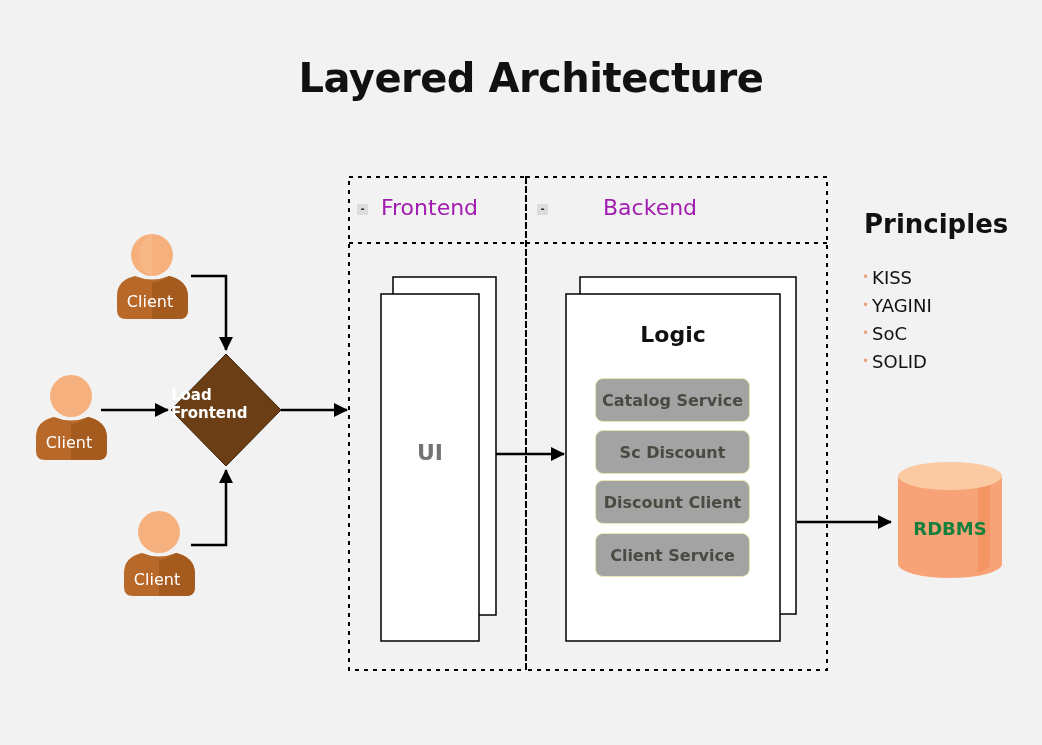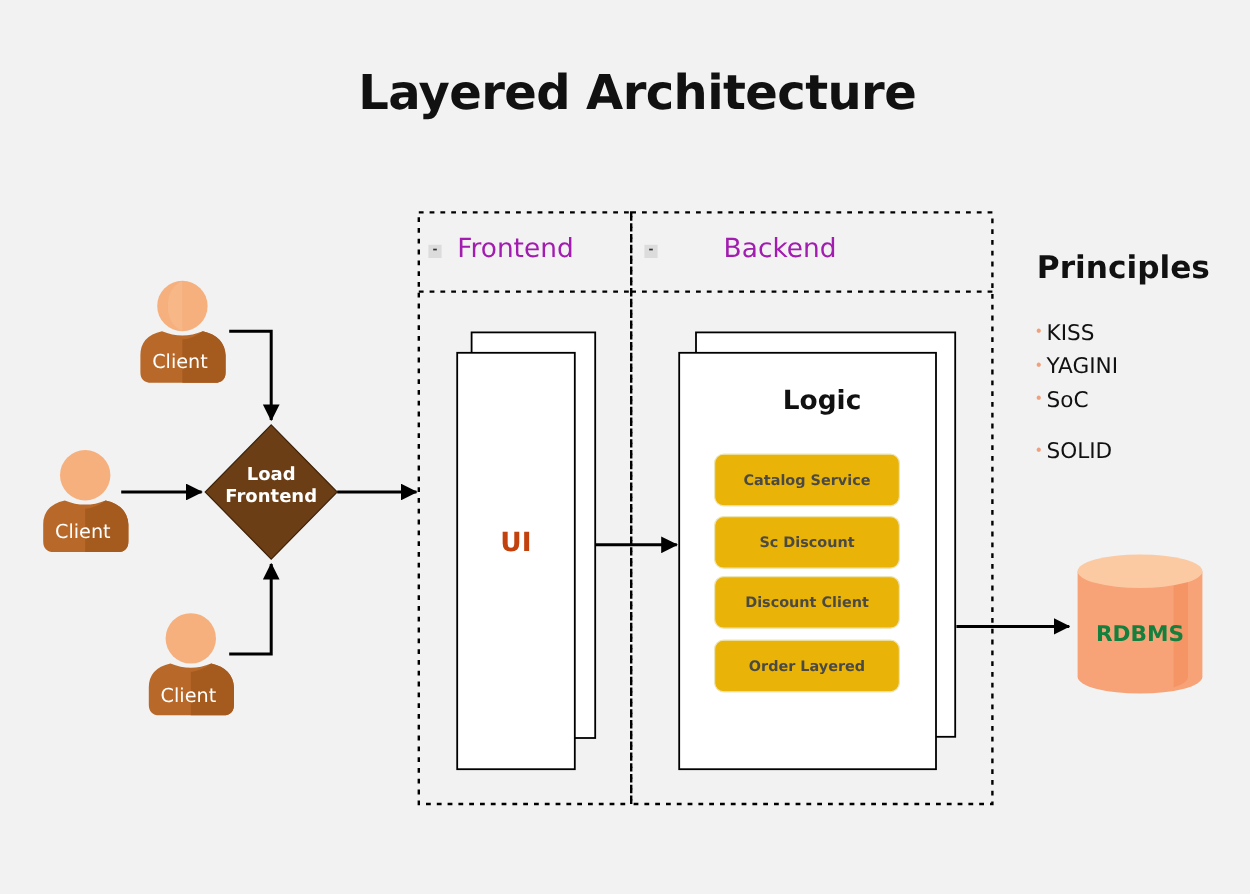--- a/index.html
+++ b/index.html
@@ -31,7 +31,7 @@
     cursor: pointer;
   }
   .ui-label { position: absolute; font-weight: bold; font-size: 22px; color: #c2410c; width: 98px; text-align: center; }
-  .logic-label { position: absolute; font-weight: bold; font-size: 22px; color: #111; width: 214px; text-align: center; margin-left: 12px; }
+  .logic-label { position: absolute; font-weight: bold; font-size: 22px; color: #111; width: 214px; text-align: center; }
   .service {
     position: absolute; left: 595px; width: 155px; height: 44px;
     background: #eab308; border: 1px solid #ece5b5; border-radius: 8px;

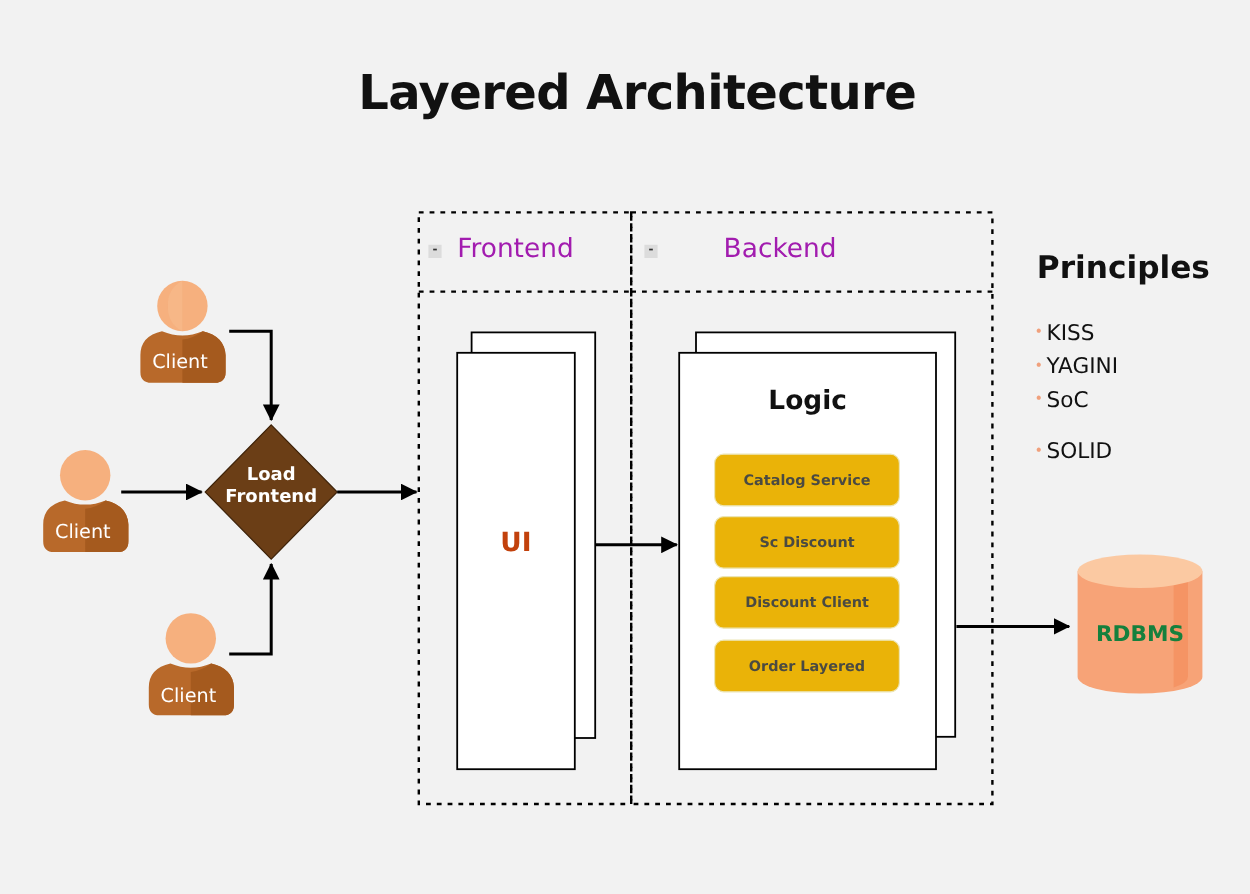--- a/index.html
+++ b/index.html
@@ -152,7 +152,7 @@
 <div class="principle" style="top:267px;"><span class="dot">•</span><span>KISS</span></div>
 <div class="principle" style="top:295px;"><span class="dot">•</span><span>YAGINI</span></div>
 <div class="principle" style="top:323px;"><span class="dot">•</span><span>SoC</span></div>
-<div class="principle" style="top:351px;margin-top:15px;"><span class="dot">•</span><span>SOLID</span></div>
+<div class="principle" style="top:351px;"><span class="dot">•</span><span>SOLID</span></div>
 
 <div id="rdbms-label" class="abs">RDBMS</div>
 

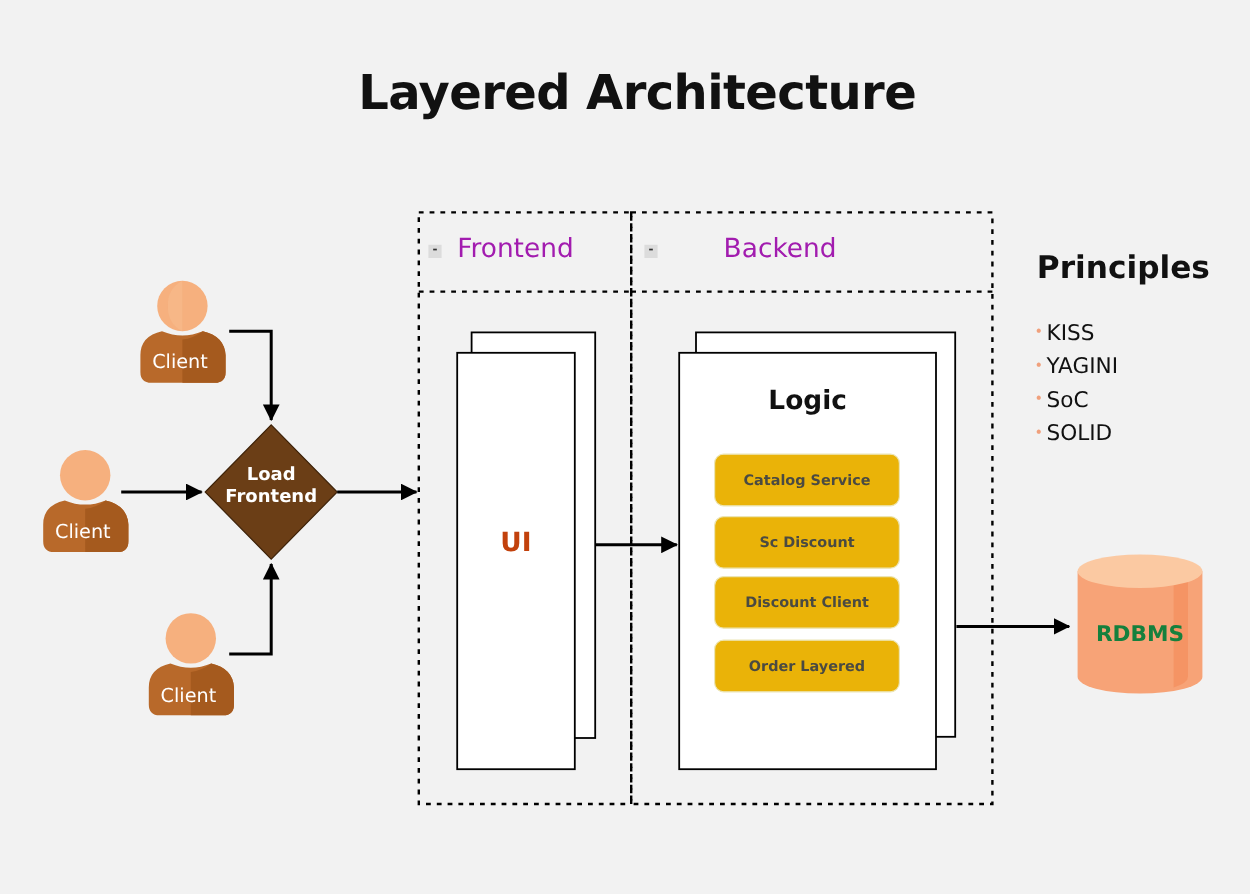--- a/index.html
+++ b/index.html
@@ -20,7 +20,7 @@
   }
   .lb-label {
     position: absolute; color: #fff; font-weight: bold; font-size: 15px;
-    text-align: center; width: 110px; line-height: 18px;
+    text-align: left; width: 110px; line-height: 18px;
   }
   .section-head {
     position: absolute; font-weight: normal; font-size: 22px; color: #a21caf;

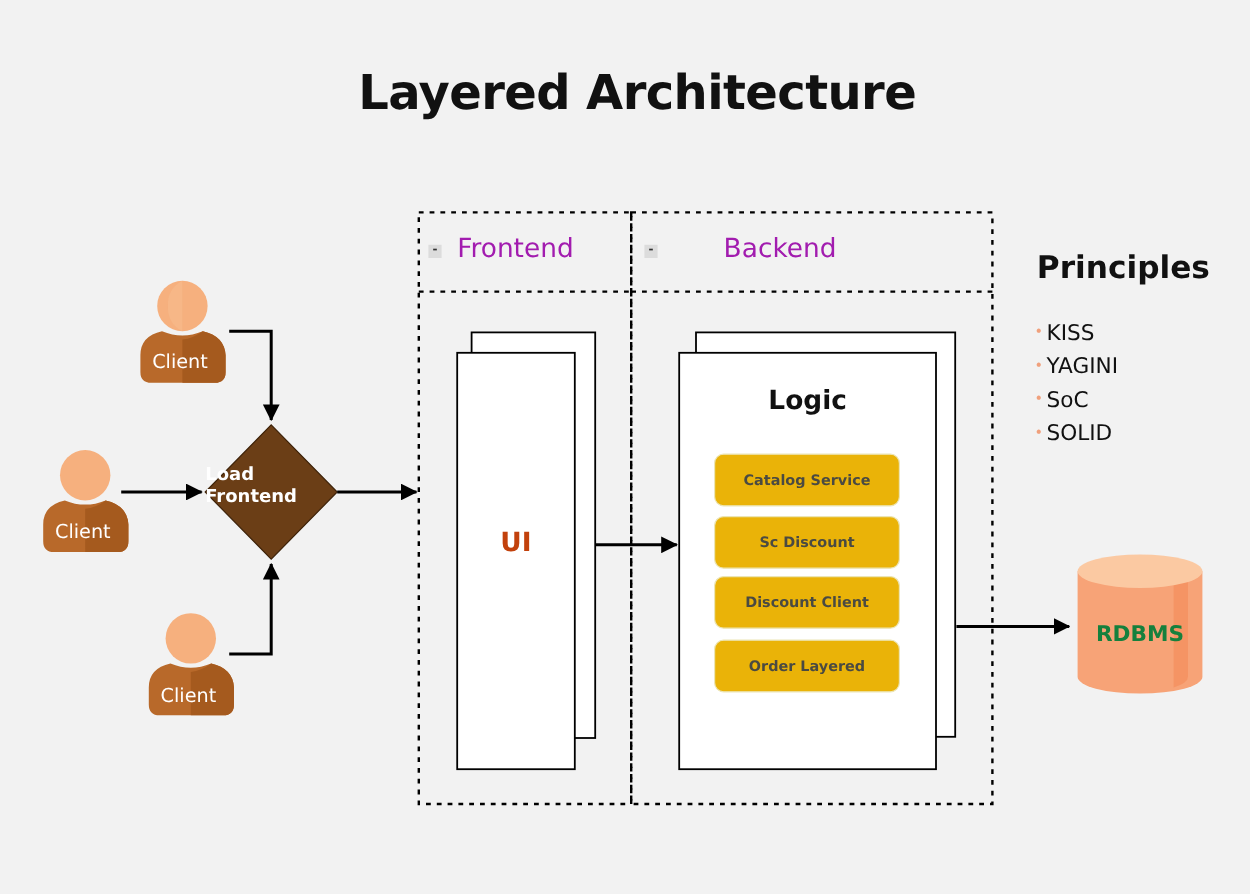--- a/index.html
+++ b/index.html
@@ -34,9 +34,9 @@
   .logic-label { position: absolute; font-weight: bold; font-size: 22px; color: #111; width: 214px; text-align: center; }
   .service {
     position: absolute; left: 595px; width: 155px; height: 44px;
-    background: #eab308; border: 1px solid #ece5b5; border-radius: 8px;
+    background: #a3a3a3; border: 1px solid #ece5b5; border-radius: 8px;
     display: flex; align-items: center; justify-content: center;
-    font-size: 12px; font-weight: bold; color: #4a4a42; box-sizing: border-box;
+    font-size: 16px; font-weight: bold; color: #4a4a42; box-sizing: border-box;
   }
   #principles-title { left: 864px; top: 209px; font-size: 26px; font-weight: bold; color: #111; }
   .principle {

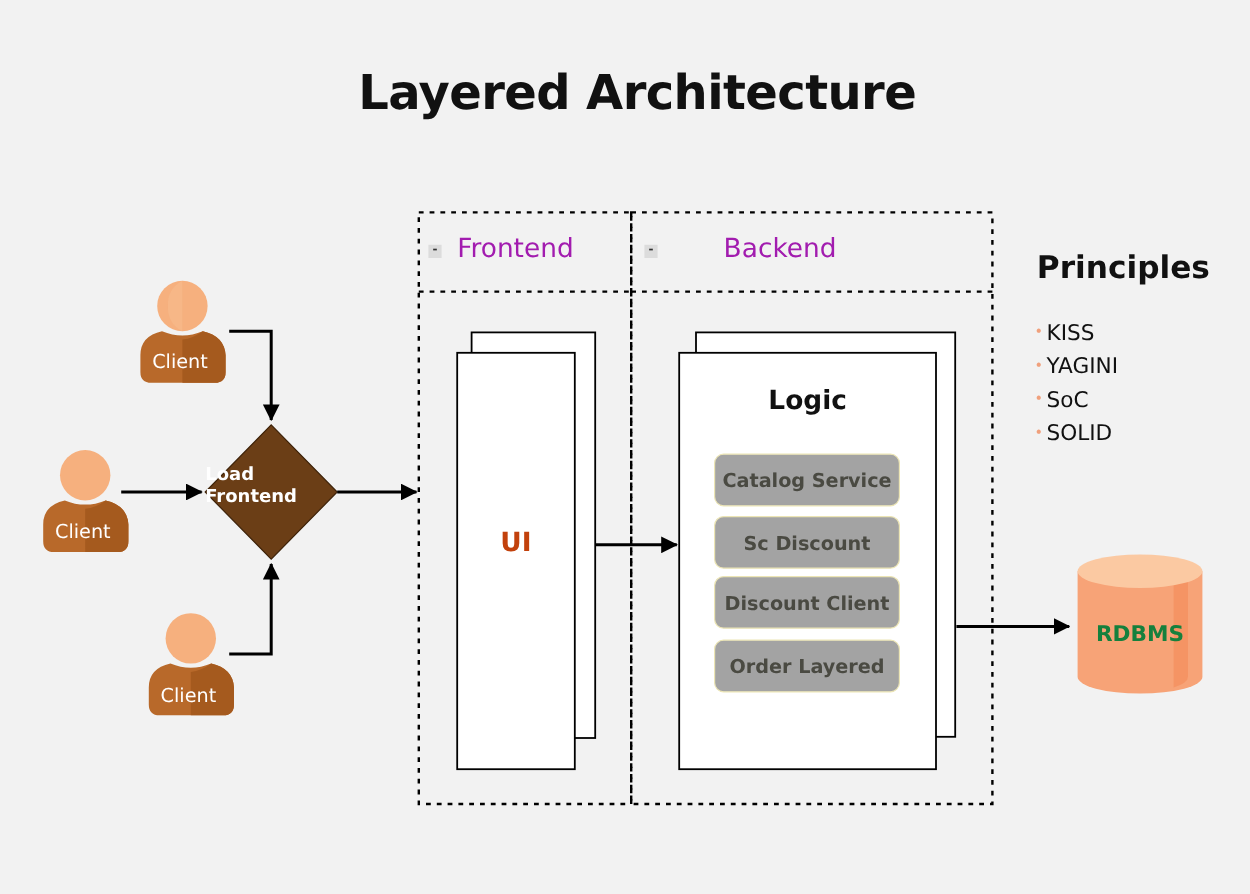--- a/index.html
+++ b/index.html
@@ -30,7 +30,7 @@
     font-size: 10px; line-height: 9px; text-align: center; color: #333; font-weight: bold;
     cursor: pointer;
   }
-  .ui-label { position: absolute; font-weight: bold; font-size: 22px; color: #c2410c; width: 98px; text-align: center; }
+  .ui-label { position: absolute; font-weight: bold; font-size: 22px; color: #737373; width: 98px; text-align: center; }
   .logic-label { position: absolute; font-weight: bold; font-size: 22px; color: #111; width: 214px; text-align: center; }
   .service {
     position: absolute; left: 595px; width: 155px; height: 44px;

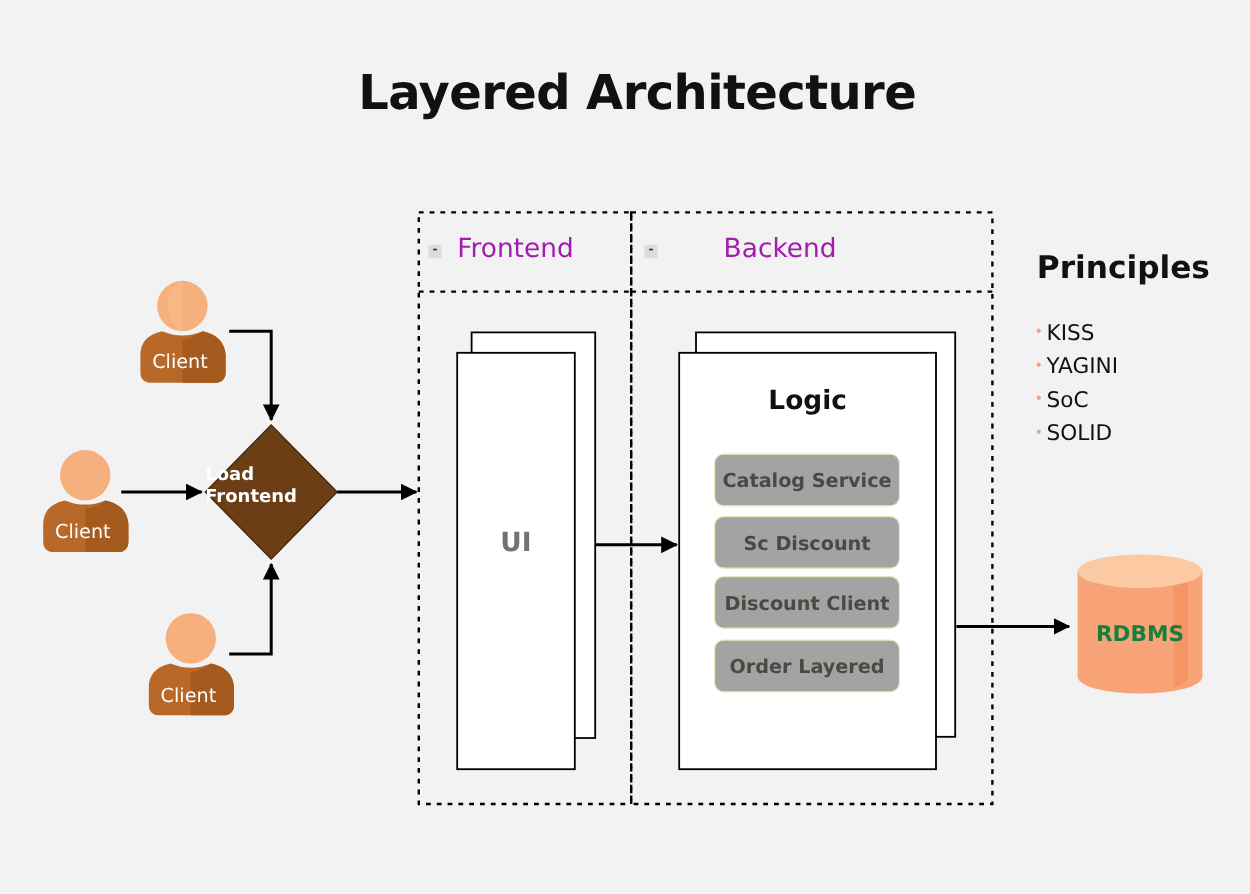--- a/index.html
+++ b/index.html
@@ -145,7 +145,7 @@
     <span>Discount Client</span>
   </div>
 <div class="service" style="top:533px;">
-    <span>Order Layered</span>
+    <span>Client Service</span>
   </div>
 
 <div id="principles-title" class="abs">Principles</div>

